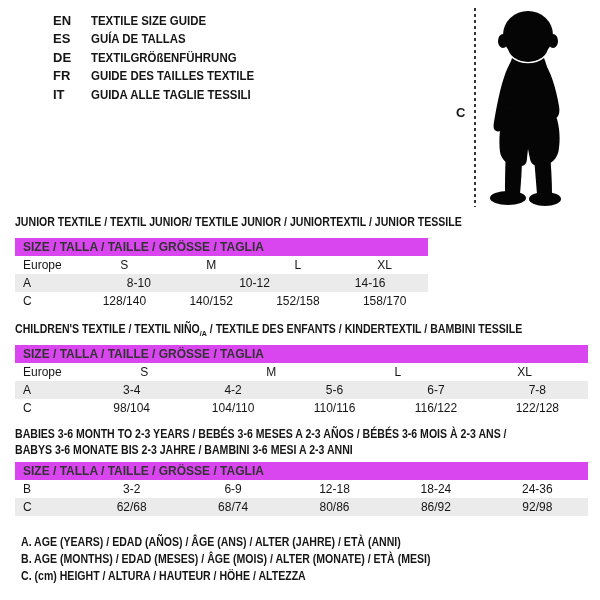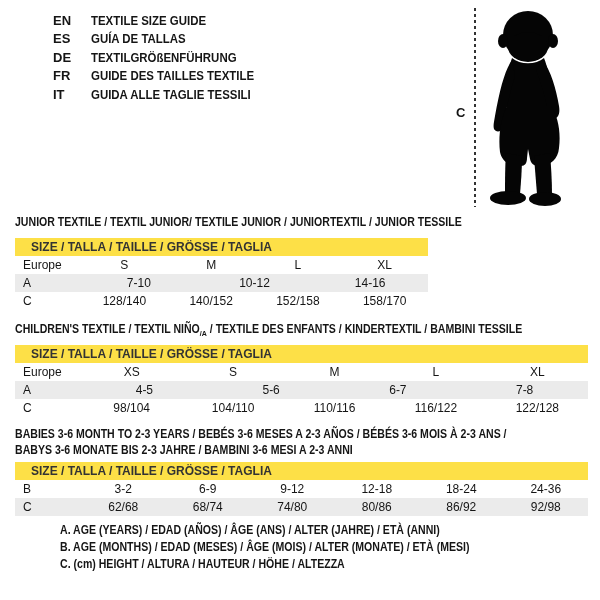--- a/index.html
+++ b/index.html
@@ -27,7 +27,7 @@
   .tbl-title{position:absolute;font-weight:700;font-size:12px;white-space:nowrap;}
   .tbl-title sub{font-size:8px;}
   .size-table{position:absolute;font-size:12px;}
-  .size-head{height:18px;line-height:18px;padding-left:16px;font-weight:700;color:#333;background:#fde047;}
+  .size-head{height:18px;line-height:18px;padding-left:8px;font-weight:700;color:#333;background:#d946ef;}
   .t-row{display:flex;height:18px;line-height:18px;}
   .t-row.alt{background:#ebebeb;}
   .t-label{width:58px;padding-left:8px;flex:none;}

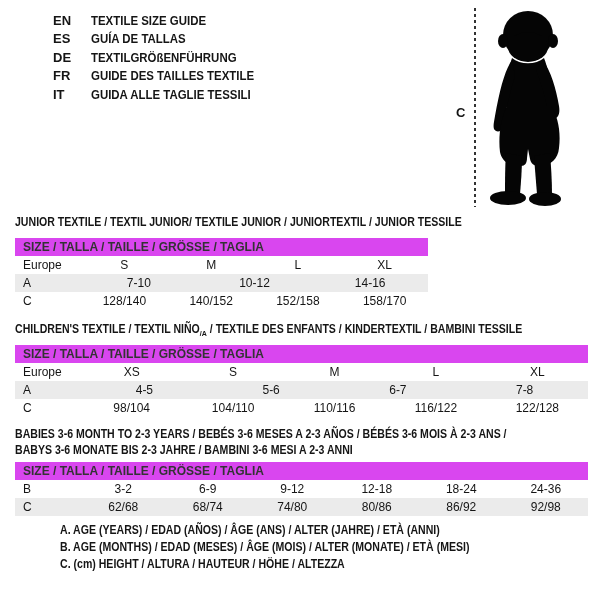--- a/index.html
+++ b/index.html
@@ -107,7 +107,7 @@
     </div>
     <div class="t-row alt">
       <span class="t-label">A</span>
-      <span class="t-cell">7-10</span>
+      <span class="t-cell">8-10</span>
       <span class="t-cell">10-12</span>
       <span class="t-cell">14-16</span>
     </div>

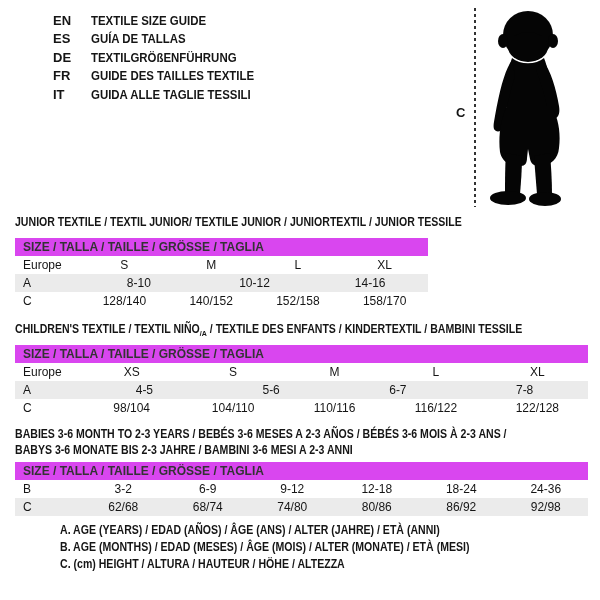--- a/index.html
+++ b/index.html
@@ -129,7 +129,6 @@
     </div>
     <div class="t-row">
       <span class="t-label">Europe</span>
-      <span class="t-cell">XS</span>
       <span class="t-cell">S</span>
       <span class="t-cell">M</span>
       <span class="t-cell">L</span>

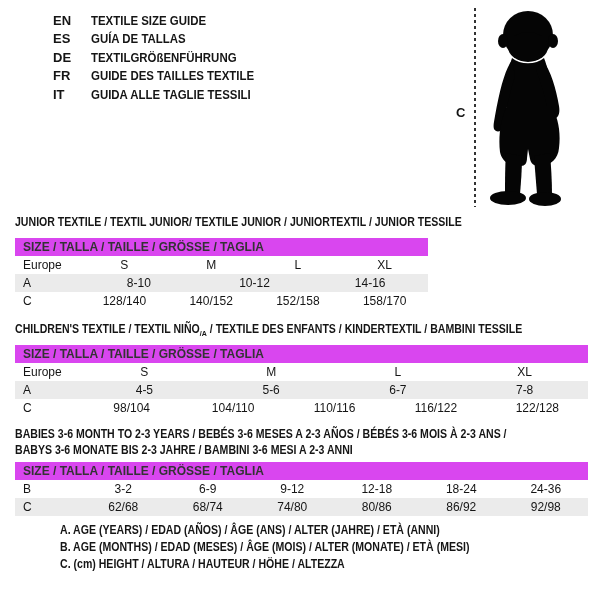--- a/index.html
+++ b/index.html
@@ -136,6 +136,7 @@
     </div>
     <div class="t-row alt">
       <span class="t-label">A</span>
+      <span class="t-cell">3-4</span>
       <span class="t-cell">4-5</span>
       <span class="t-cell">5-6</span>
       <span class="t-cell">6-7</span>

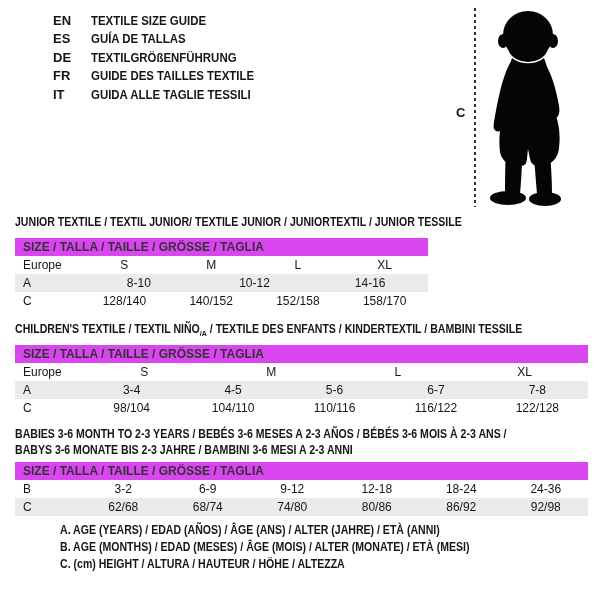--- a/index.html
+++ b/index.html
@@ -137,7 +137,7 @@
     <div class="t-row alt">
       <span class="t-label">A</span>
       <span class="t-cell">3-4</span>
-      <span class="t-cell">4-5</span>
+      <span class="t-cell">4-2</span>
       <span class="t-cell">5-6</span>
       <span class="t-cell">6-7</span>
       <span class="t-cell">7-8</span>

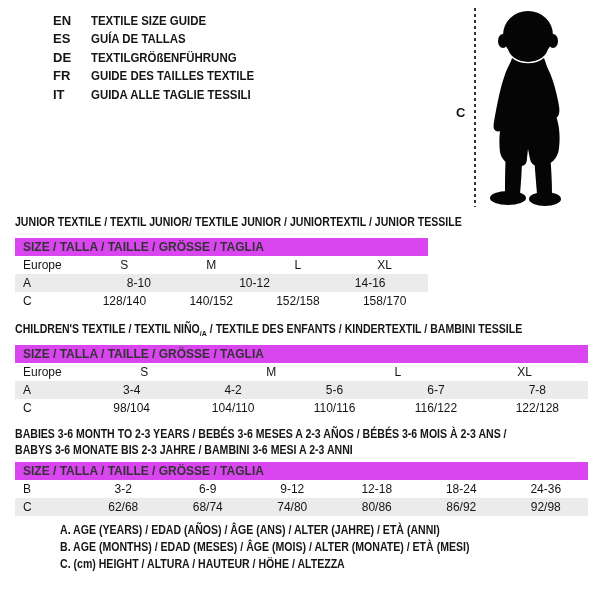--- a/index.html
+++ b/index.html
@@ -164,7 +164,6 @@
       <span class="t-label">B</span>
       <span class="t-cell">3-2</span>
       <span class="t-cell">6-9</span>
-      <span class="t-cell">9-12</span>
       <span class="t-cell">12-18</span>
       <span class="t-cell">18-24</span>
       <span class="t-cell">24-36</span>

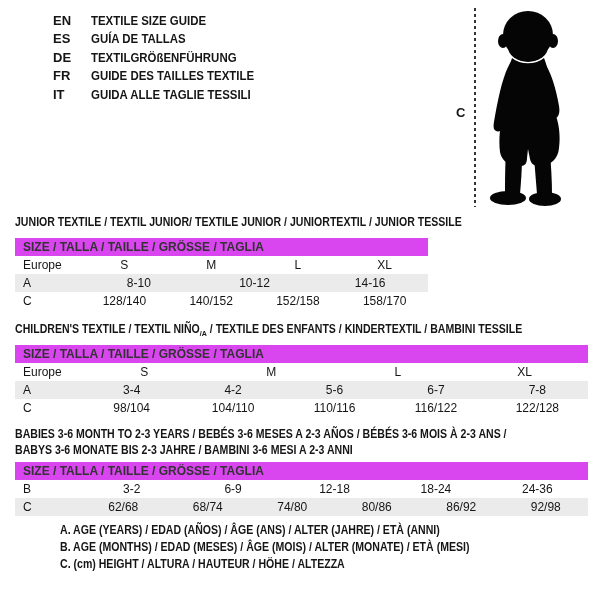--- a/index.html
+++ b/index.html
@@ -172,7 +172,6 @@
       <span class="t-label">C</span>
       <span class="t-cell">62/68</span>
       <span class="t-cell">68/74</span>
-      <span class="t-cell">74/80</span>
       <span class="t-cell">80/86</span>
       <span class="t-cell">86/92</span>
       <span class="t-cell">92/98</span>

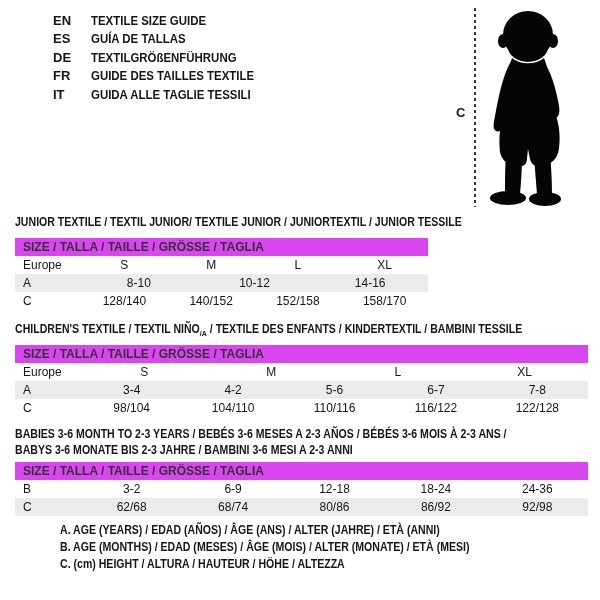--- a/index.html
+++ b/index.html
@@ -41,7 +41,7 @@
   .tbl3-title{left:15px;top:426px;line-height:16px;}
 
   
-  .footnotes{position:absolute;left:21px;top:522px;font-weight:700;font-size:12px;margin-left:39px;}
+  .footnotes{position:absolute;left:21px;top:534px;font-weight:700;font-size:12px;}
   .footnote{height:17px;line-height:17px;}
 </style>
 </head>

